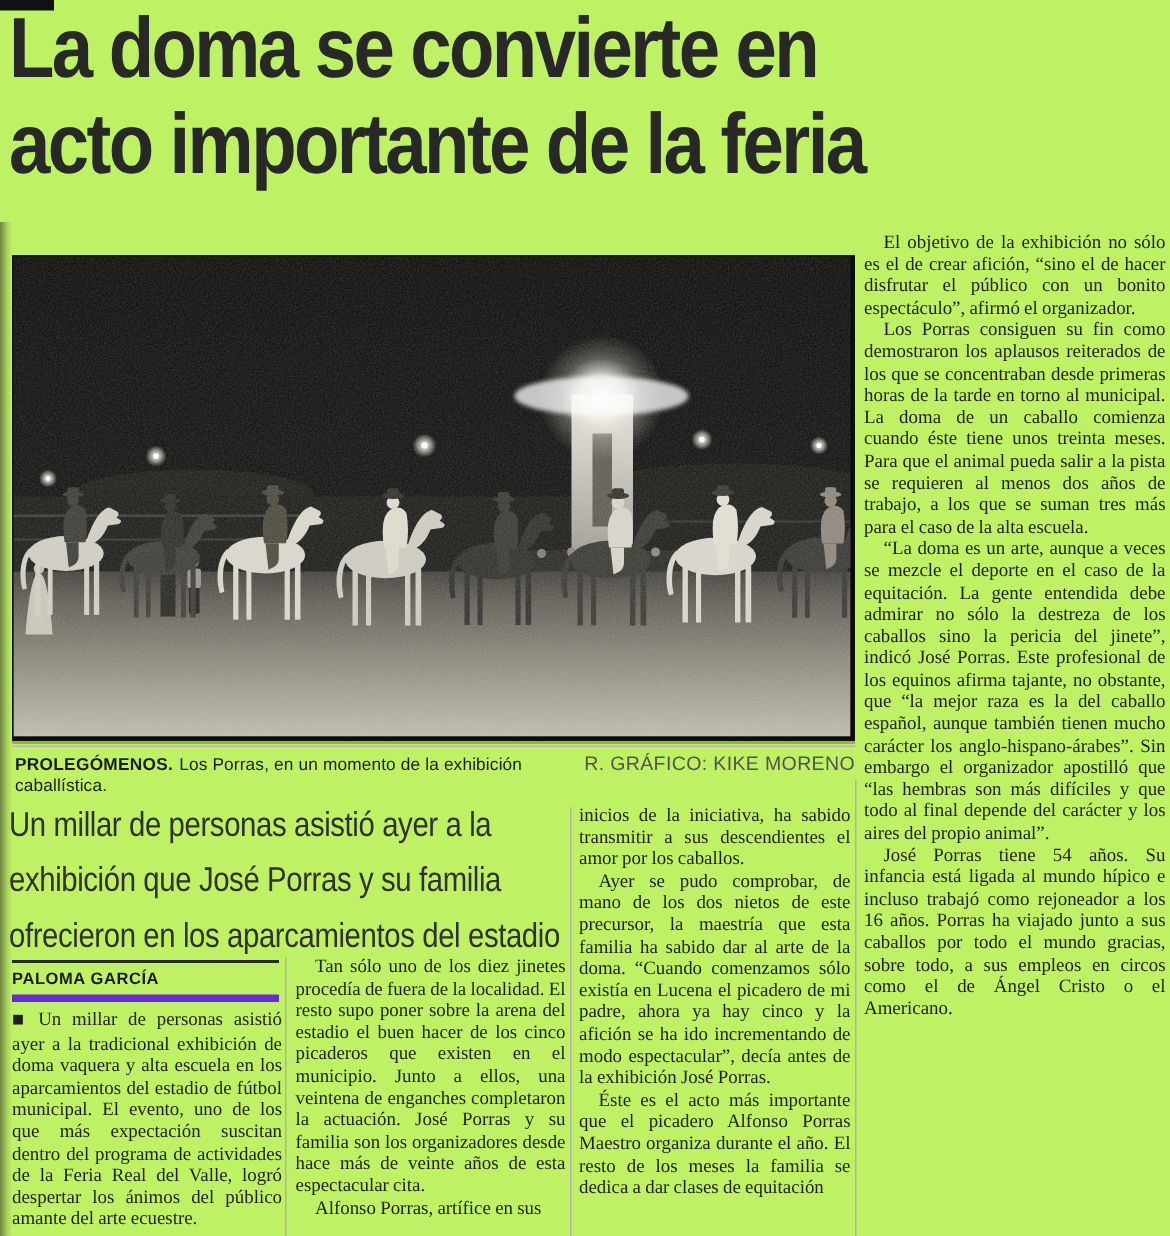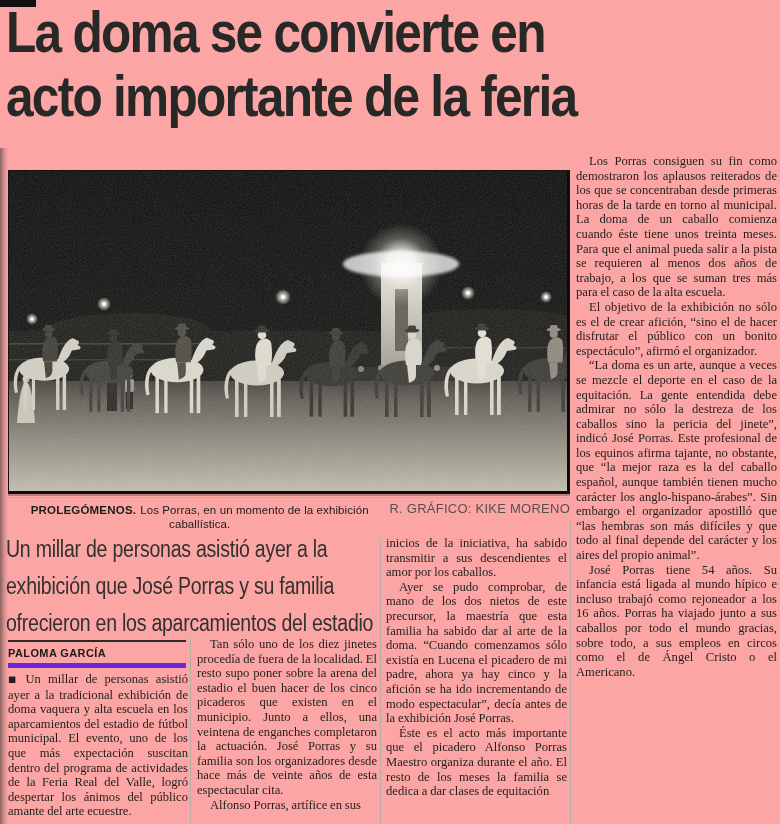--- a/index.html
+++ b/index.html
@@ -5,7 +5,7 @@
   html,body{margin:0;padding:0;background:#e8e6e1;}
   .page{
     position:relative;width:780px;height:824px;overflow:hidden;
-    background:#fca5a5;
+    background:#bef264;
     font-family:"Liberation Sans",sans-serif;color:#222120;
   }
   .corner-mark{position:absolute;left:0;top:0;width:36px;height:7px;background:#111;}

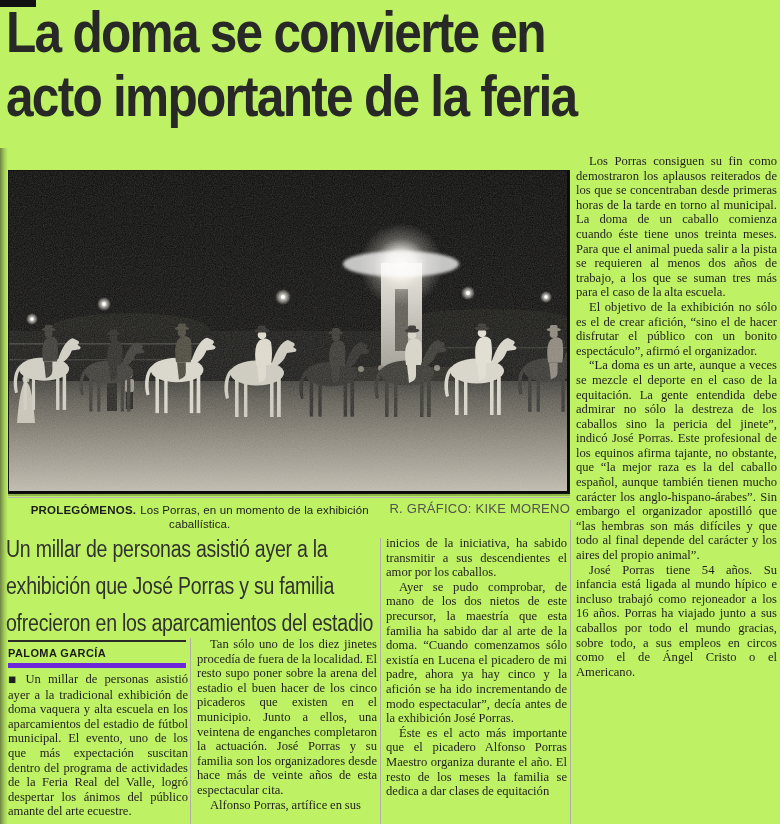--- a/index.html
+++ b/index.html
@@ -238,8 +238,8 @@
   </div>
 
   <div class="col col4">
+    <p class="ind">El objetivo de la exhibición no sólo es el de crear afición, “sino el de hacer disfrutar el público con un bonito espectáculo”, afirmó el organizador.</p>
     <p class="ind">Los Porras consiguen su fin como demostraron los aplausos reiterados de los que se concentraban desde primeras horas de la tarde en torno al municipal. La doma de un caballo comienza cuando éste tiene unos treinta meses. Para que el animal pueda salir a la pista se requieren al menos dos años de trabajo, a los que se suman tres más para el caso de la alta escuela.</p>
-    <p class="ind">El objetivo de la exhibición no sólo es el de crear afición, “sino el de hacer disfrutar el público con un bonito espectáculo”, afirmó el organizador.</p>
     <p class="ind">“La doma es un arte, aunque a veces se mezcle el deporte en el caso de la equitación. La gente entendida debe admirar no sólo la destreza de los caballos sino la pericia del jinete”, indicó José Porras. Este profesional de los equinos afirma tajante, no obstante, que “la mejor raza es la del caballo español, aunque también tienen mucho carácter los anglo-hispano-árabes”. Sin embargo el organizador apostilló que “las hembras son más difíciles y que todo al final depende del carácter y los aires del propio animal”.</p>
     <p class="ind">José Porras tiene 54 años. Su infancia está ligada al mundo hípico e incluso trabajó como rejoneador a los 16 años. Porras ha viajado junto a sus caballos por todo el mundo gracias, sobre todo, a sus empleos en circos como el de Ángel Cristo o el Americano.</p>
   </div>

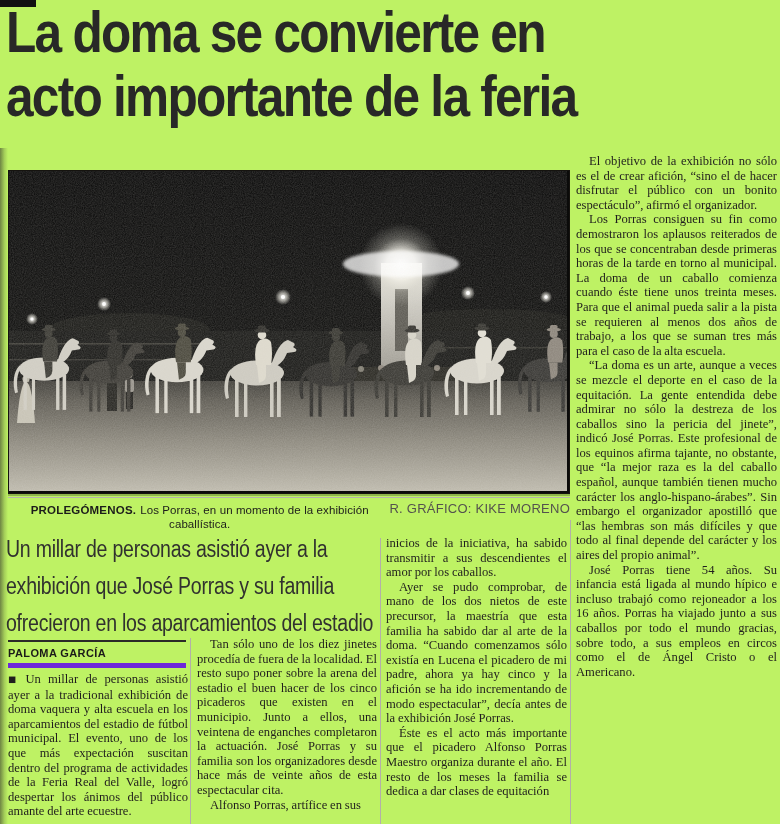--- a/index.html
+++ b/index.html
@@ -27,7 +27,7 @@
     position:absolute;left:8px;top:500px;width:562px;
     display:flex;justify-content:space-between;align-items:flex-start;
   }
-  .caption{margin:3px 0 0 2px;font-size:11.5px;line-height:14px;color:#1c1c1b;letter-spacing:.1px;text-align:center;}
+  .caption{margin:3px 0 0 2px;font-size:11.5px;line-height:14px;color:#1c1c1b;letter-spacing:.1px;}
   .caption strong{font-weight:700;margin-right:4px;letter-spacing:.2px;}
   .credit{font-size:13px;color:#54524e;letter-spacing:.25px;margin-top:1px;white-space:nowrap;}
   .subhead{

